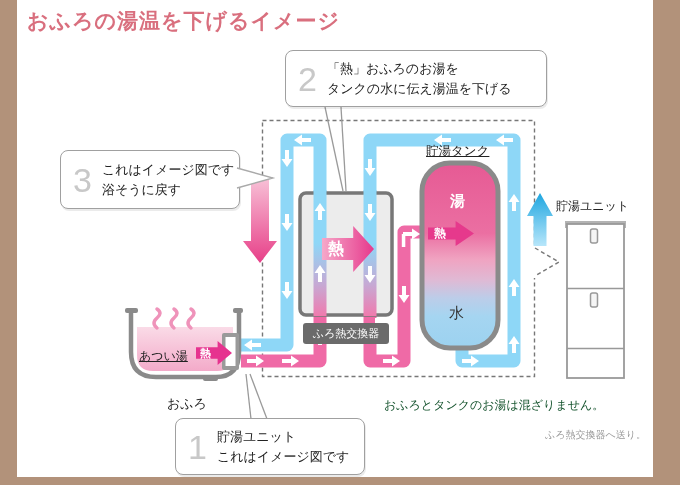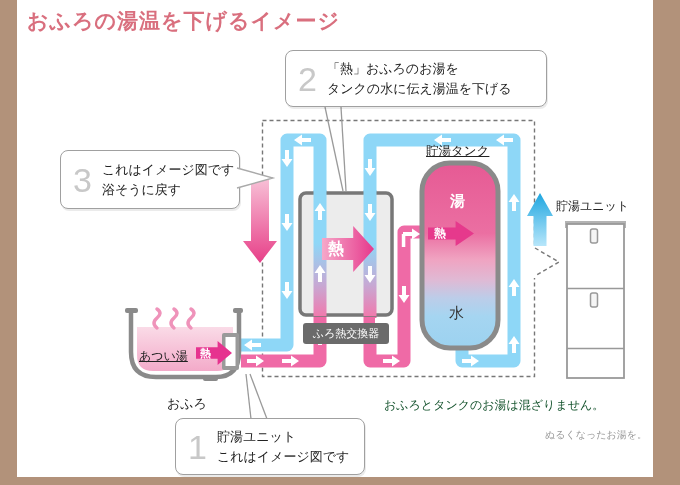--- a/index.html
+++ b/index.html
@@ -190,7 +190,7 @@
   <div class="heat-badge" style="left:428px;top:221px;width:40px;height:25px;font-size:12px;padding-left:6px;background:#e6398c;">熱</div>
 
   <div class="lbl note-mix">おふろとタンクのお湯は混ざりません。</div>
-  <div class="lbl note-img">ぬるくなったお湯を。</div>
+  <div class="lbl note-img">ふろ熱交換器へ送り。</div>
 
 </div>
 

